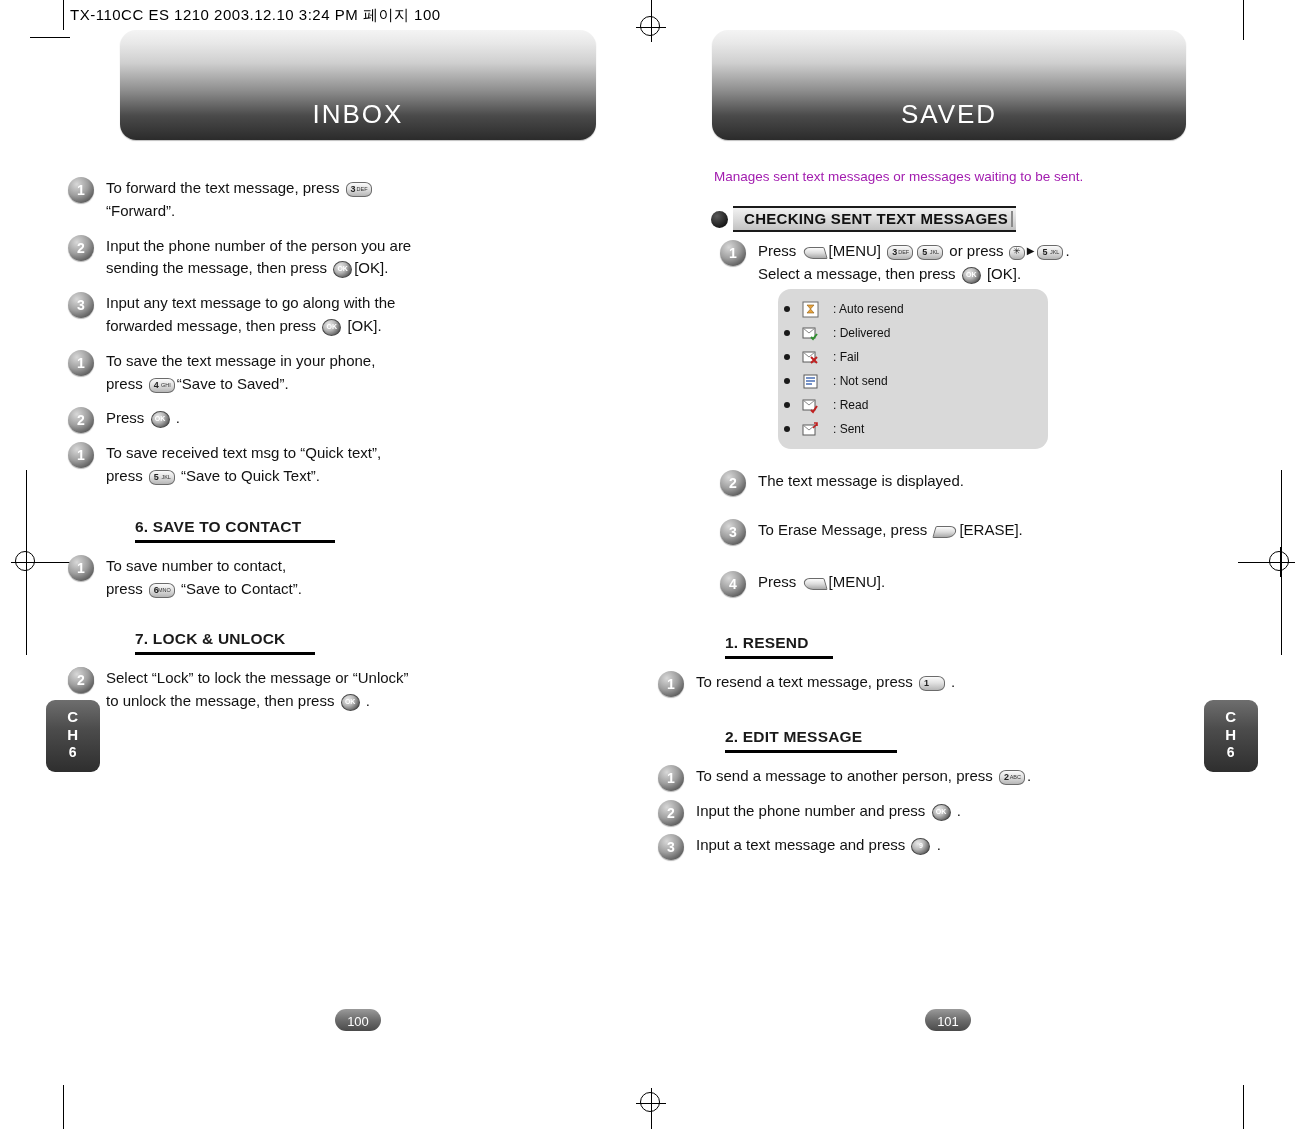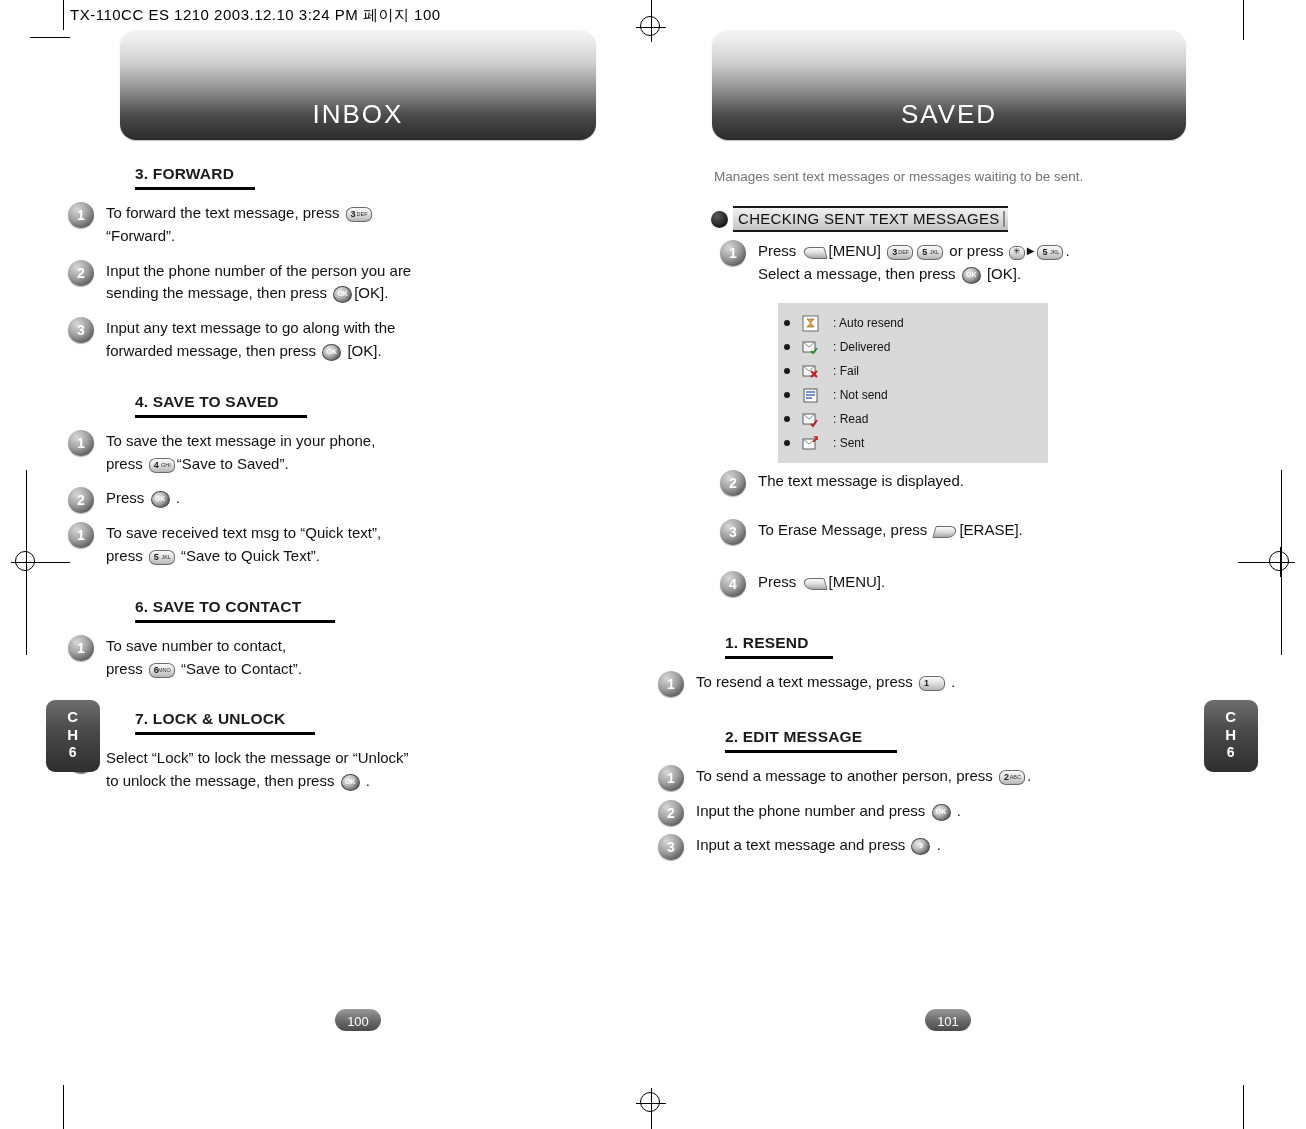--- a/index.html
+++ b/index.html
@@ -378,7 +378,6 @@
 
 <div style="position:absolute; left:60px; top:165px; width:560px;">
   <div id="left-sections">
-      <div class="sect" style="margin-top: 0px;"><div class="sect-title">3. FORWARD</div><div class="sect-rule" style="width: 120px;"></div></div>
       <div style="margin-top: 6px;">
         <div class="step" style="margin-top: 12px;"><span class="step-num">1</span><span>To forward the text message, press <span class="key"><span class="k-main">3</span><span class="k-sub">DEF</span></span> <br>“Forward”.</span></div>
         <div class="step" style="margin-top: 12px;"><span class="step-num">2</span><span>Input the phone number of the person you are<br>sending the message, then press <span class="key-round"><span>OK</span></span>[OK].</span></div>

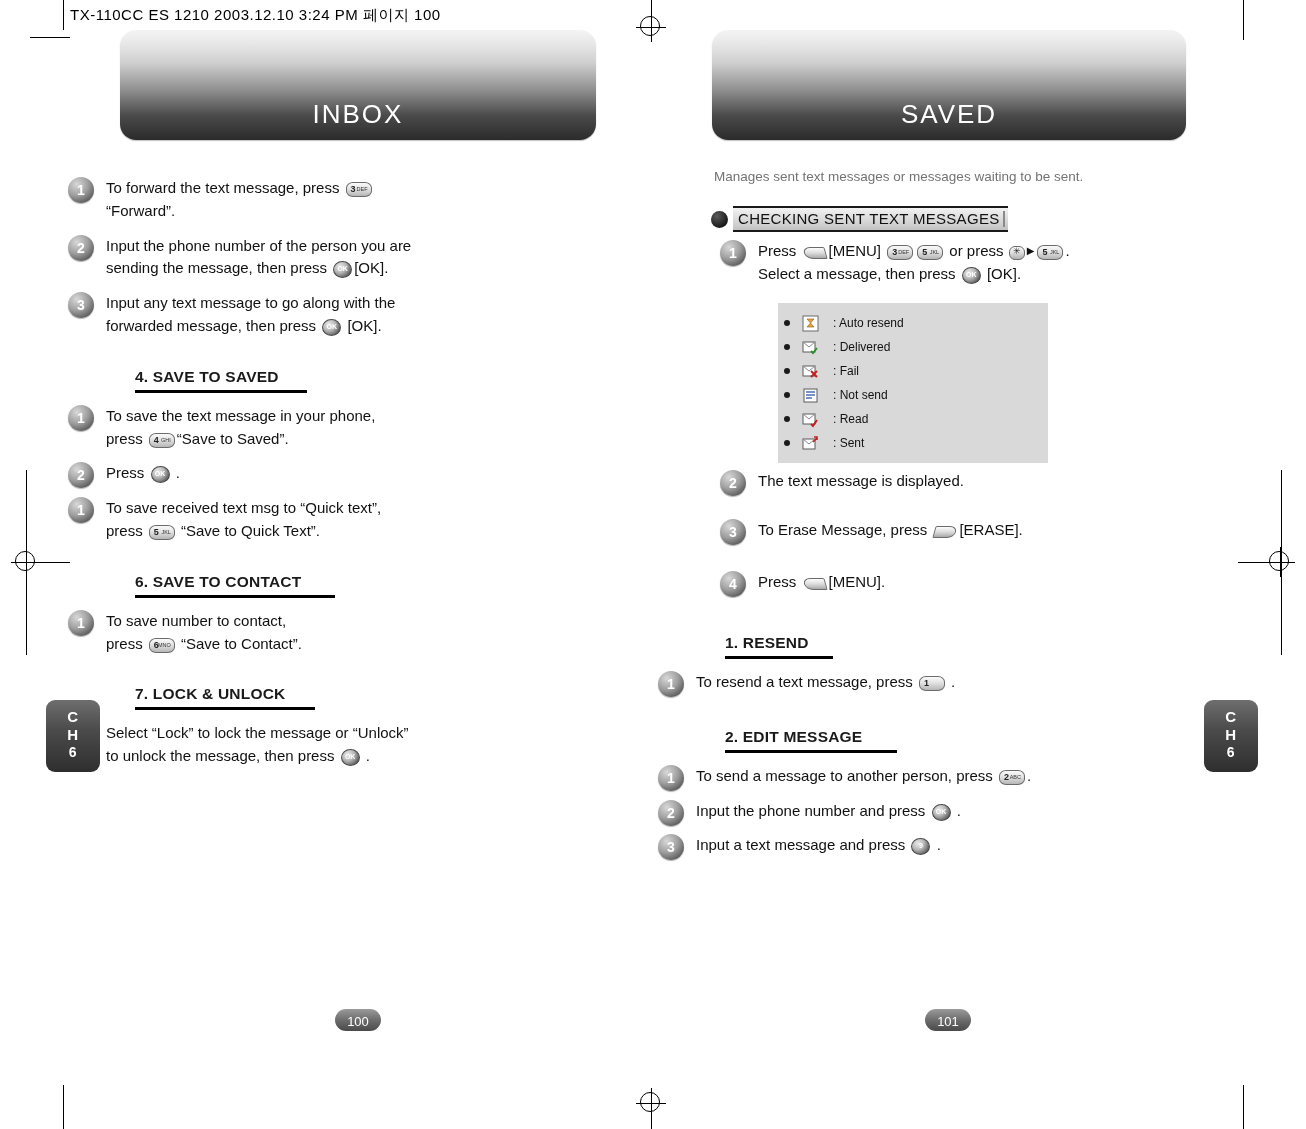--- a/index.html
+++ b/index.html
@@ -231,7 +231,7 @@
   .intro {
     position: absolute;
     font-size: 13.5px;
-    color: #737373;
+    color: #a21caf;
   }
 
   

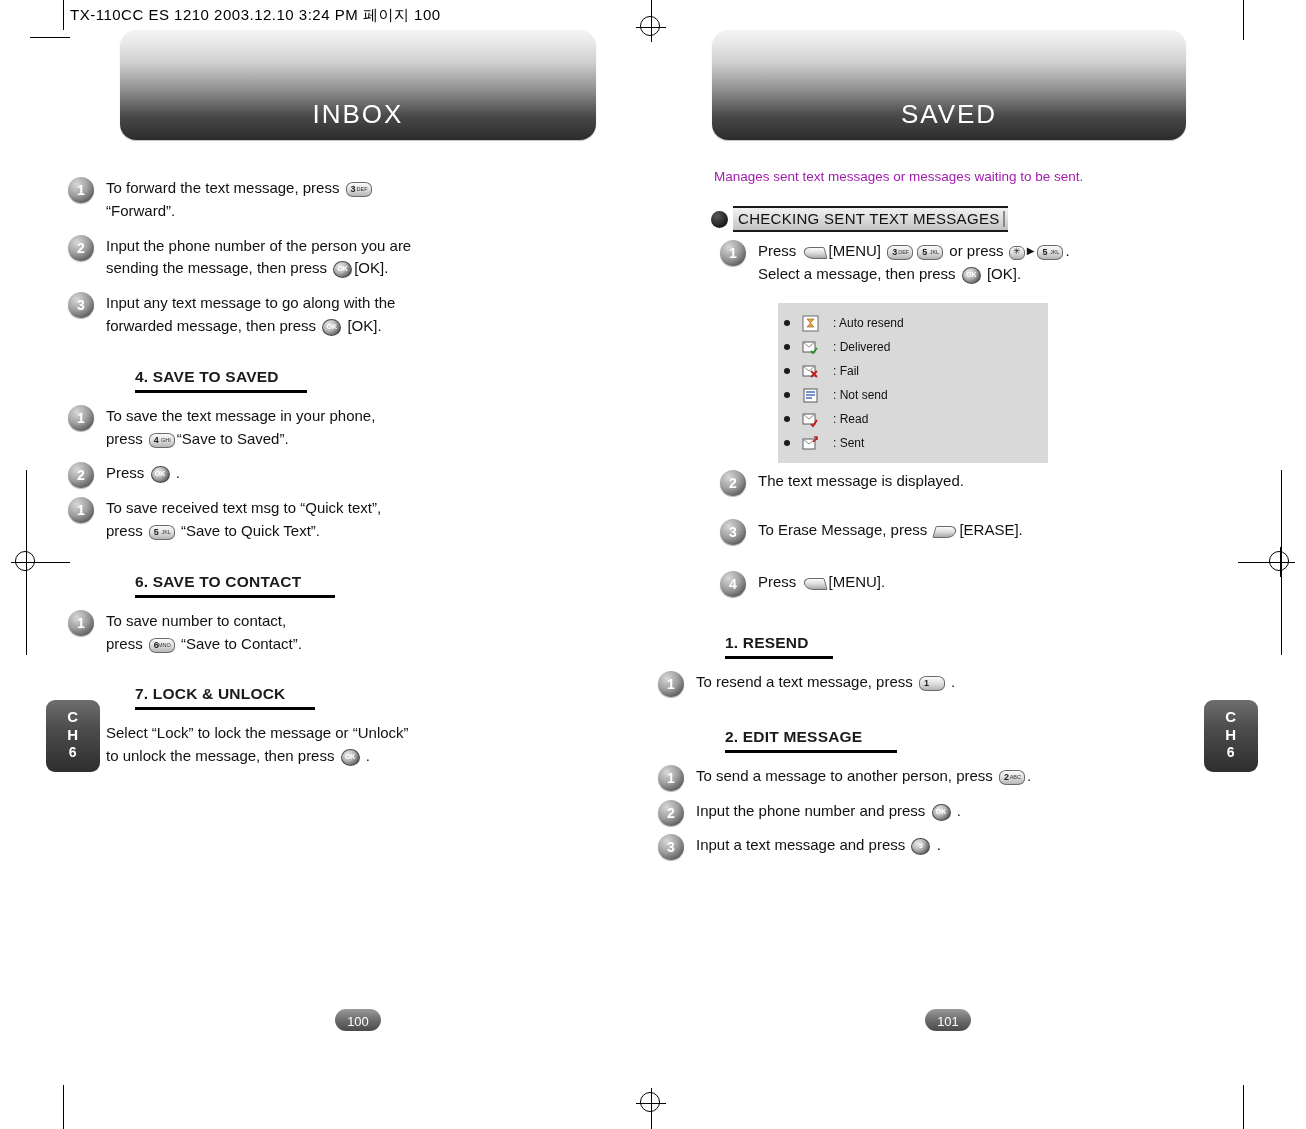--- a/index.html
+++ b/index.html
@@ -251,9 +251,9 @@
     background: linear-gradient(to bottom, #f2f2f2 0%, #d9d9d9 55%, #c2c2c2 100%);
     border-top: 2px solid #1a1a1a;
     border-bottom: 2px solid #1a1a1a;
-    padding: 2px 8px 3px 5px;
+    padding: 2px 8px 3px 11px;
     font-size: 15px;
-    font-weight: normal;
+    font-weight: bold;
     letter-spacing: 0.3px;
     color: #111;
     position: relative;

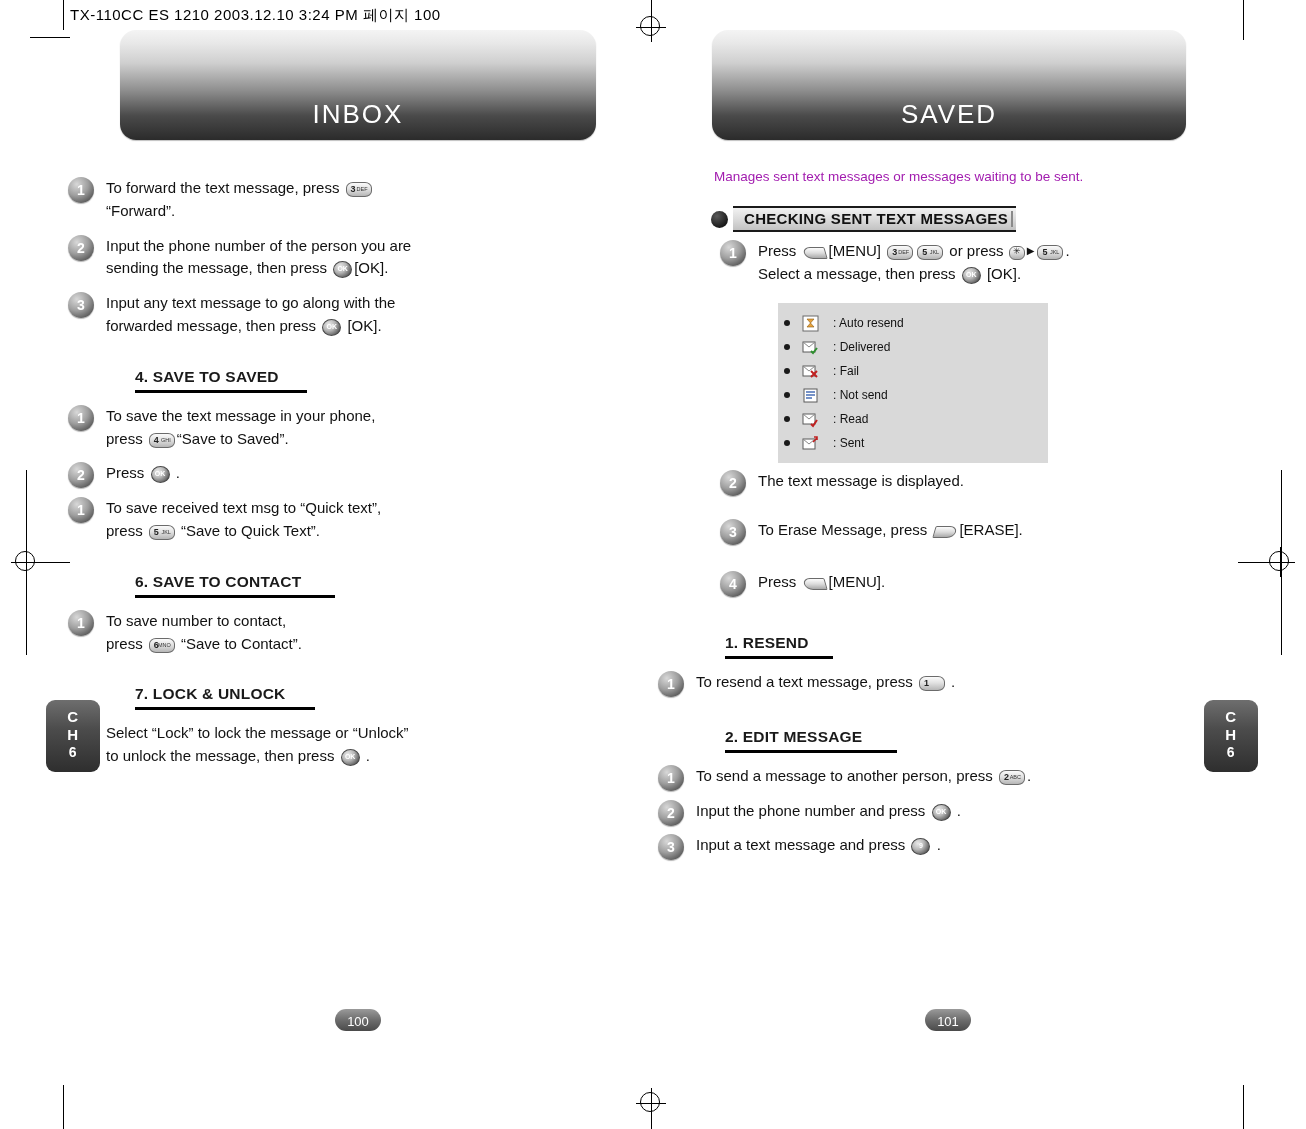--- a/index.html
+++ b/index.html
@@ -431,7 +431,7 @@
     </div>
 </div>
 
-<div class="legend" style="left:778px; top:303px;">
+<div class="legend" style="left:778px; top:289px;border-radius:13px;">
   <div id="legend-rows">
       <div class="legend-row">
         <span class="legend-bullet"></span>

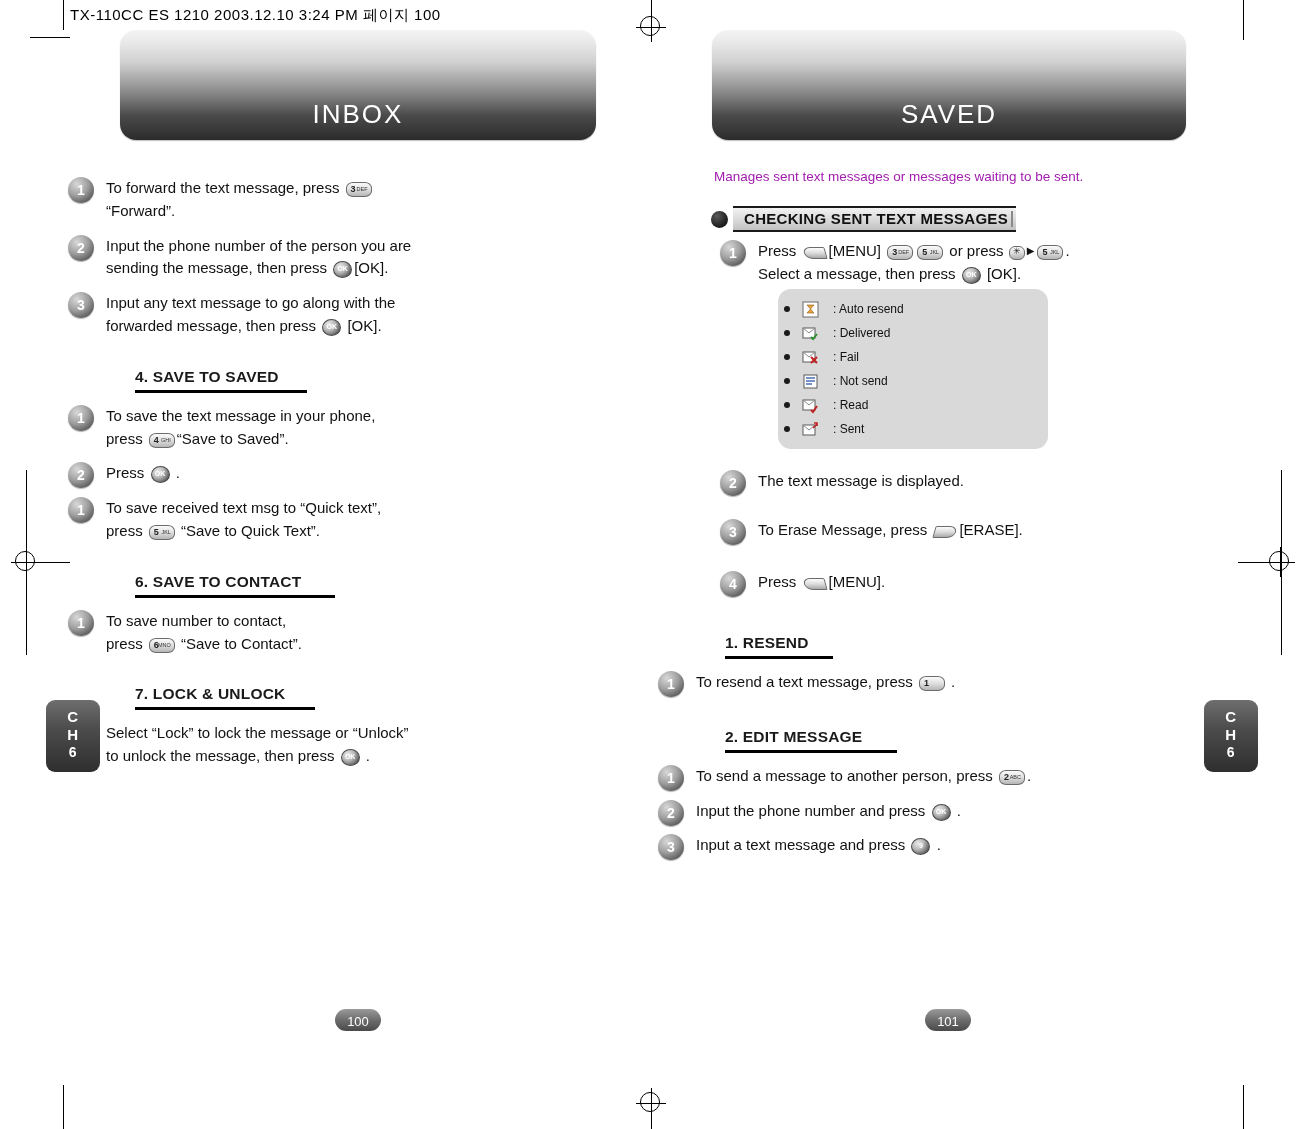--- a/index.html
+++ b/index.html
@@ -383,7 +383,6 @@
         <div class="step" style="margin-top: 12px;"><span class="step-num">2</span><span>Input the phone number of the person you are<br>sending the message, then press <span class="key-round"><span>OK</span></span>[OK].</span></div>
         <div class="step" style="margin-top: 12px;"><span class="step-num">3</span><span>Input any text message to go along with the<br>forwarded message, then press <span class="key-round"><span>OK</span></span> [OK].</span></div>
       </div>
-      <div class="sect" style="margin-top: 30px;"><div class="sect-title">4. SAVE TO SAVED</div><div class="sect-rule" style="width: 172px;"></div></div>
       <div style="margin-top: 6px;">
         <div class="step" style="margin-top: 12px;"><span class="step-num">1</span><span>To save the text message in your phone,<br>press <span class="key"><span class="k-main">4</span><span class="k-sub">GHI</span></span>“Save to Saved”.</span></div>
         <div class="step" style="margin-top: 12px;"><span class="step-num">2</span><span>Press <span class="key-round"><span>OK</span></span> .</span></div>

